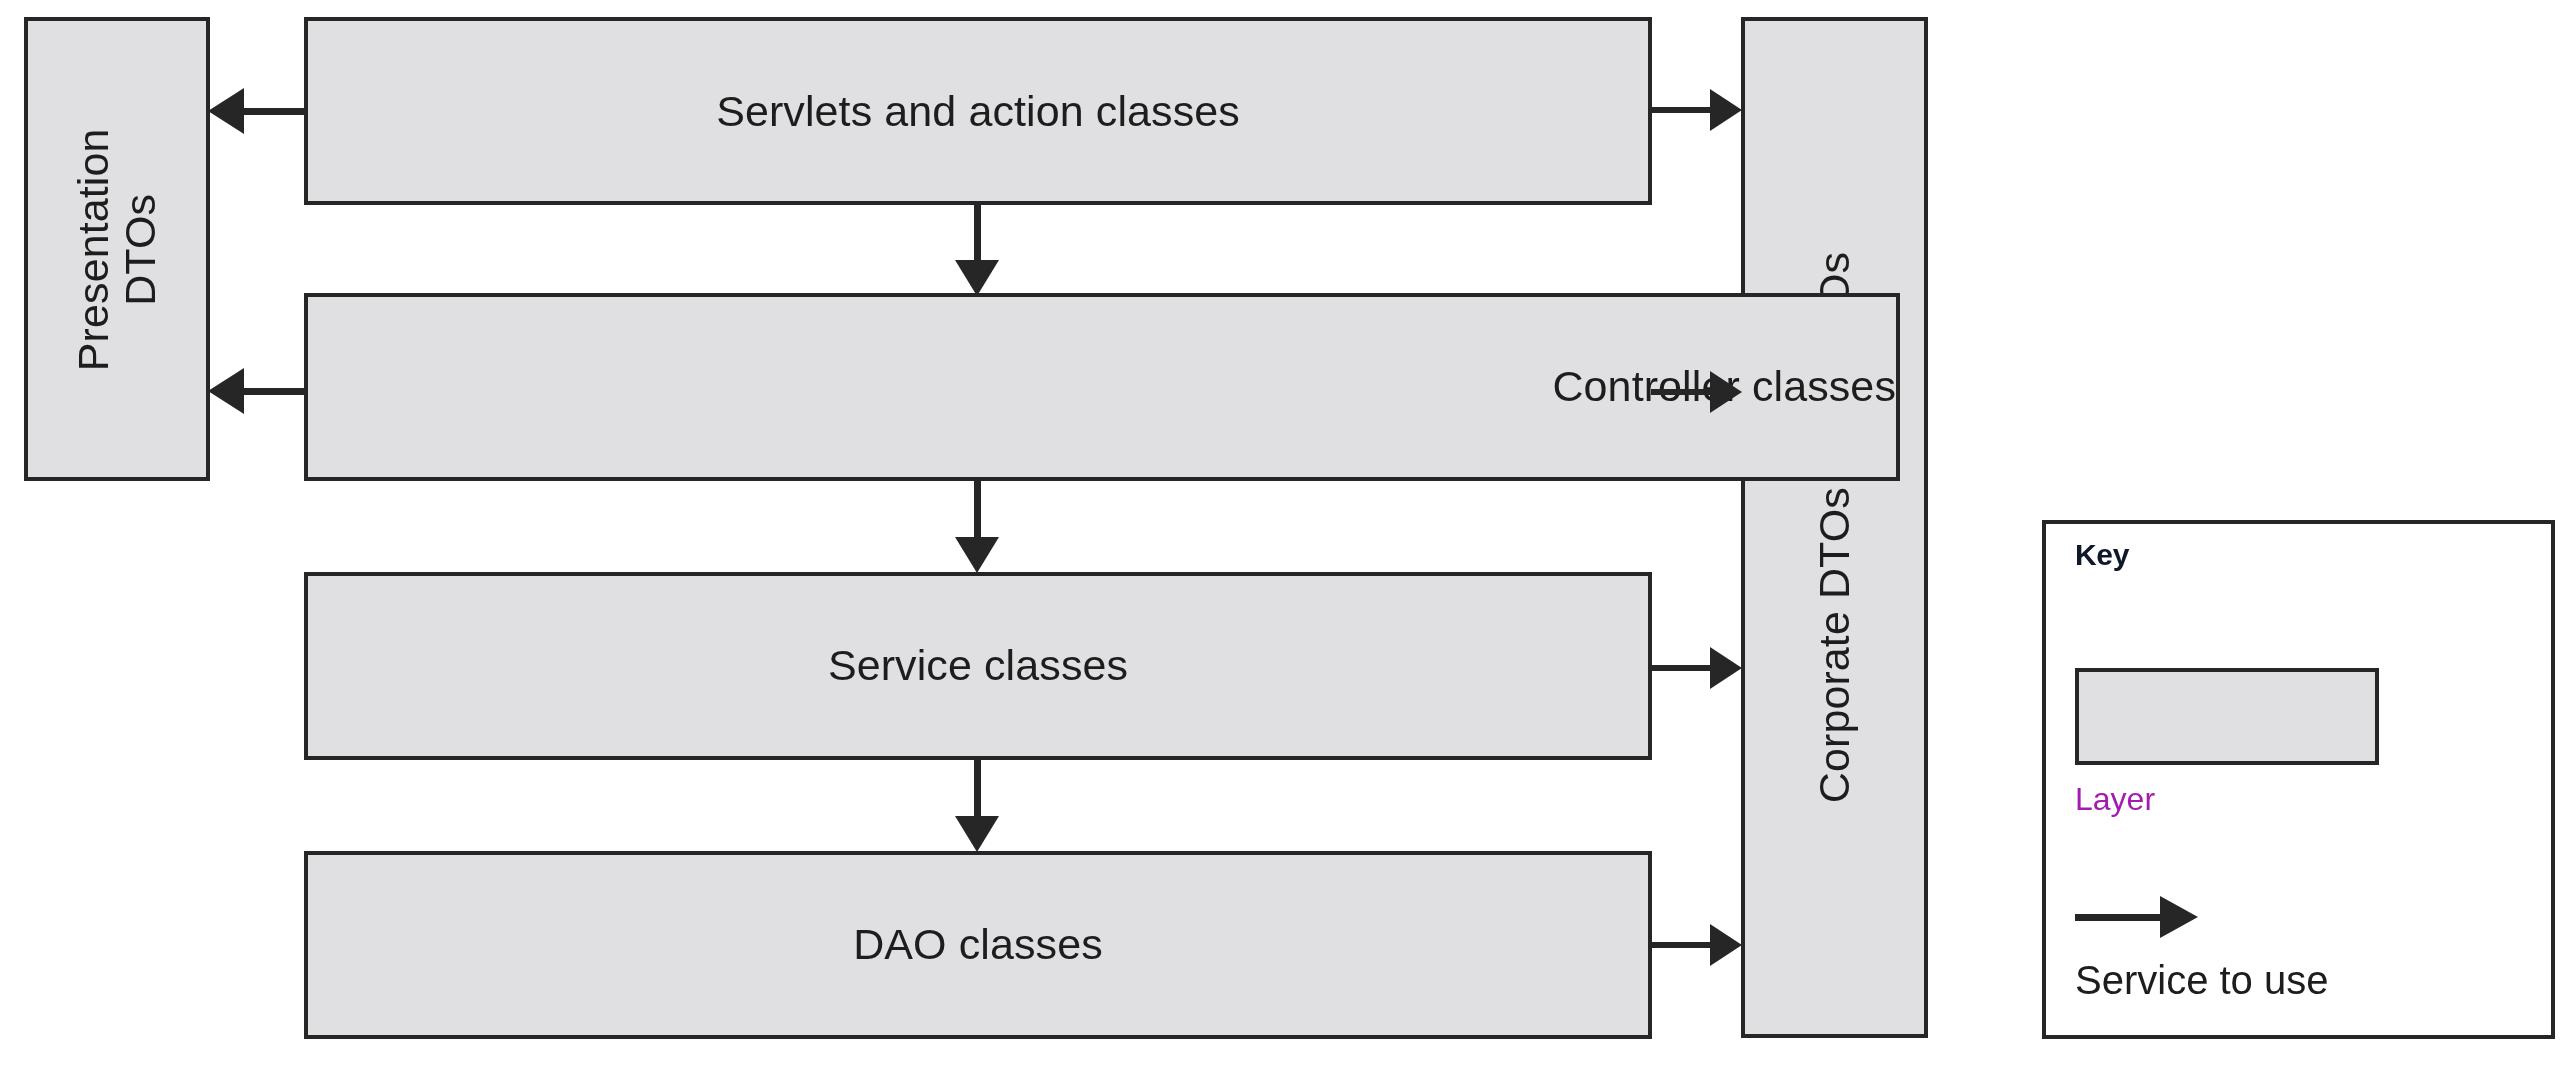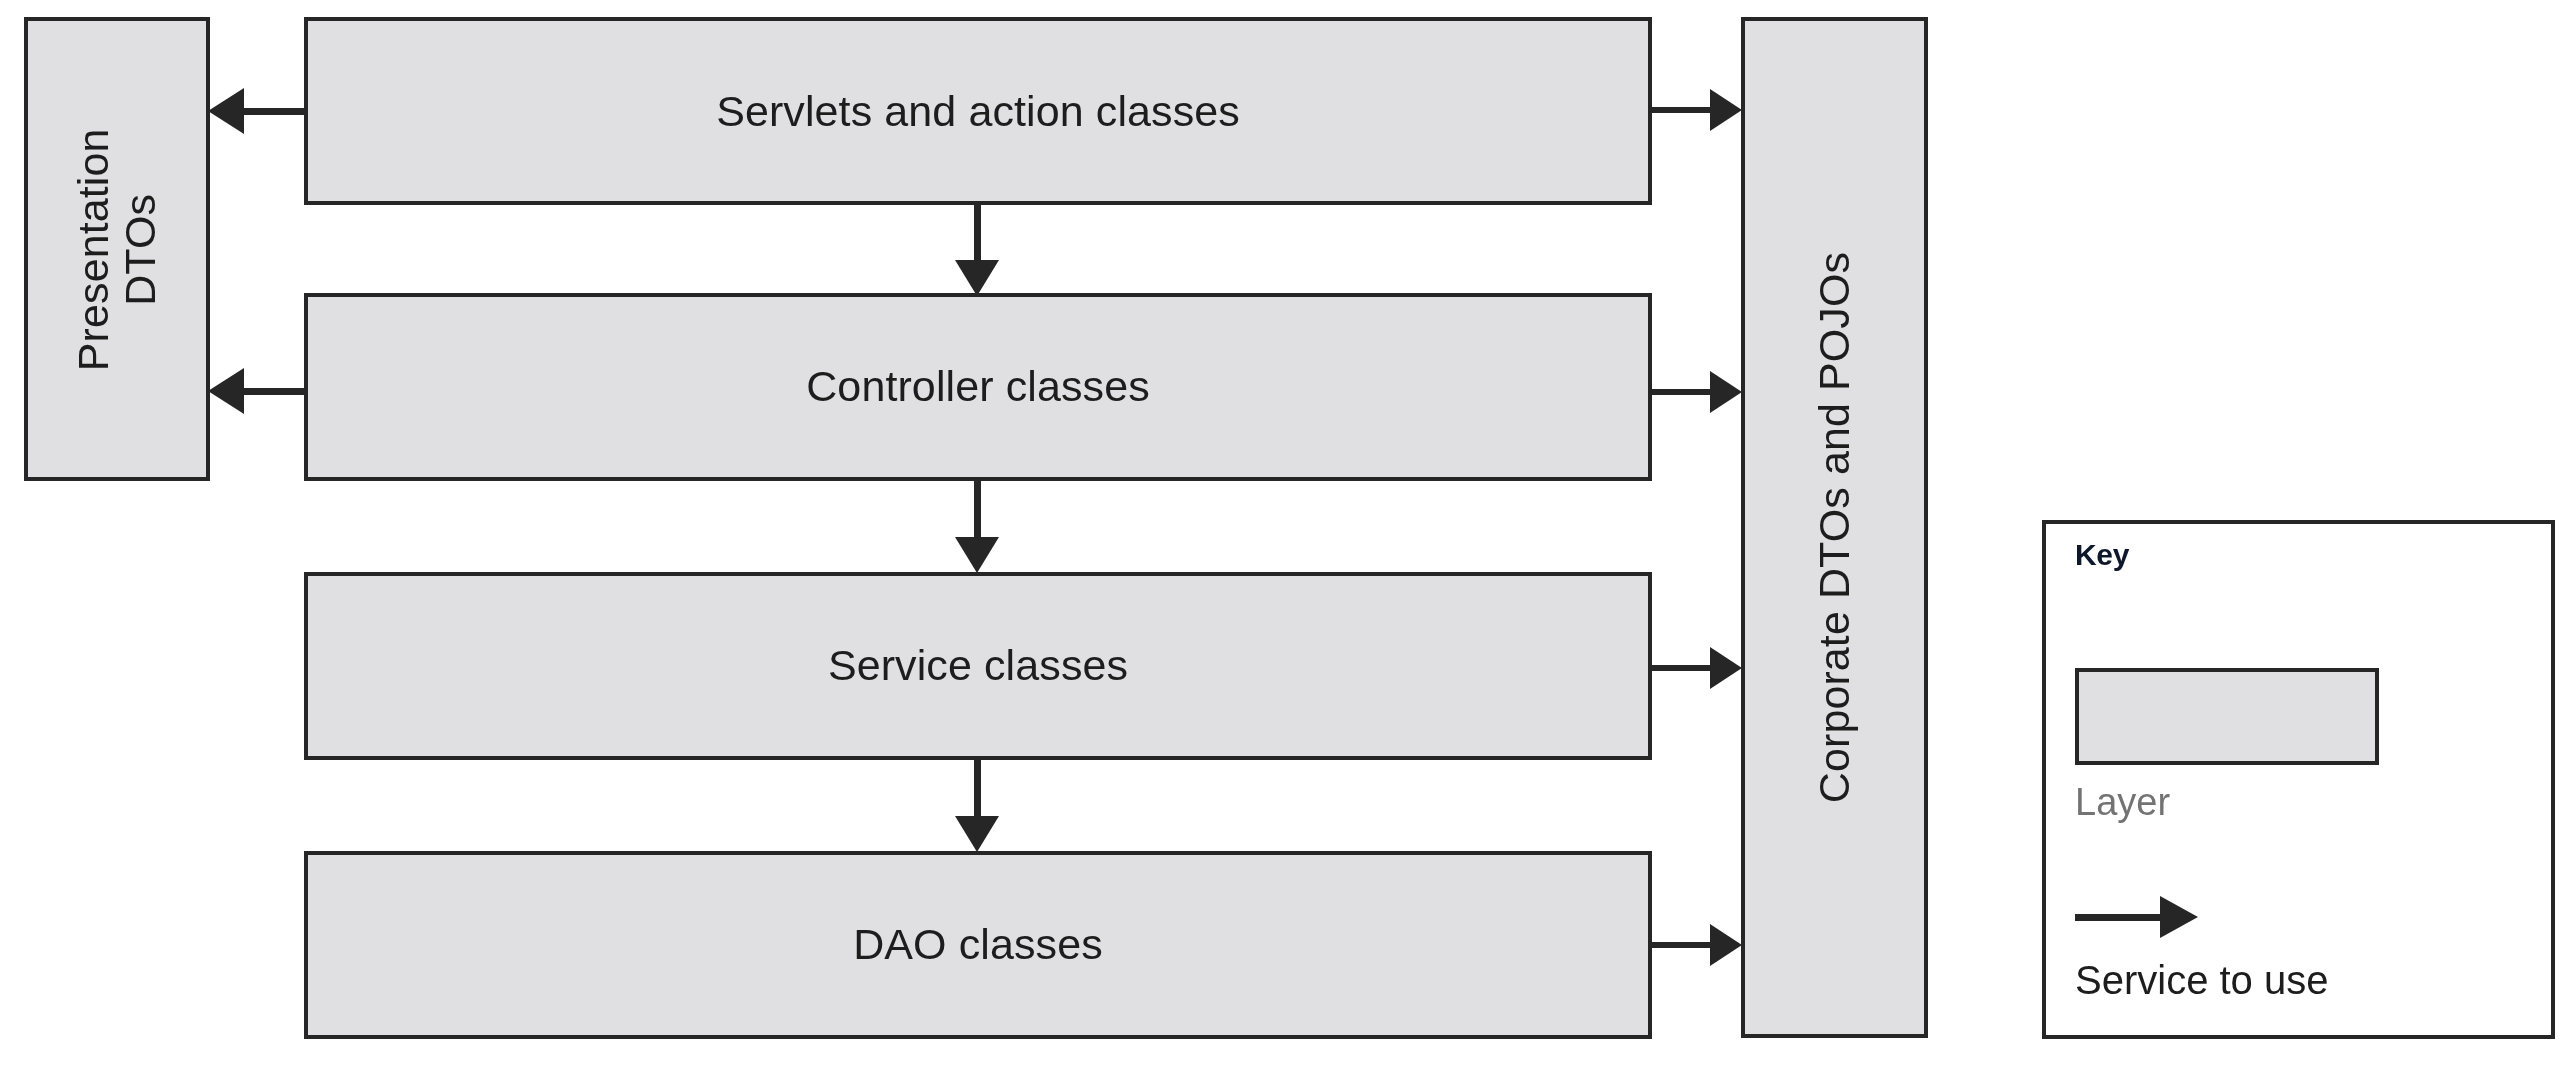--- a/index.html
+++ b/index.html
@@ -51,7 +51,7 @@
 
   
   .layer-1 { left: 304px; top: 17.4px;   width: 1348px; height: 188px; }
-  .layer-2 { left: 304px; top: 293px;  width: 1348px; height: 188px; }
+  .layer-2 { left: 304px; top: 293px;  width: 1596px; height: 188px; justify-content: flex-end; }
   .layer-3 { left: 304px; top: 572px;  width: 1348px; height: 188px; }
   .layer-4 { left: 304px; top: 851px; width: 1348px; height: 188px; }
 

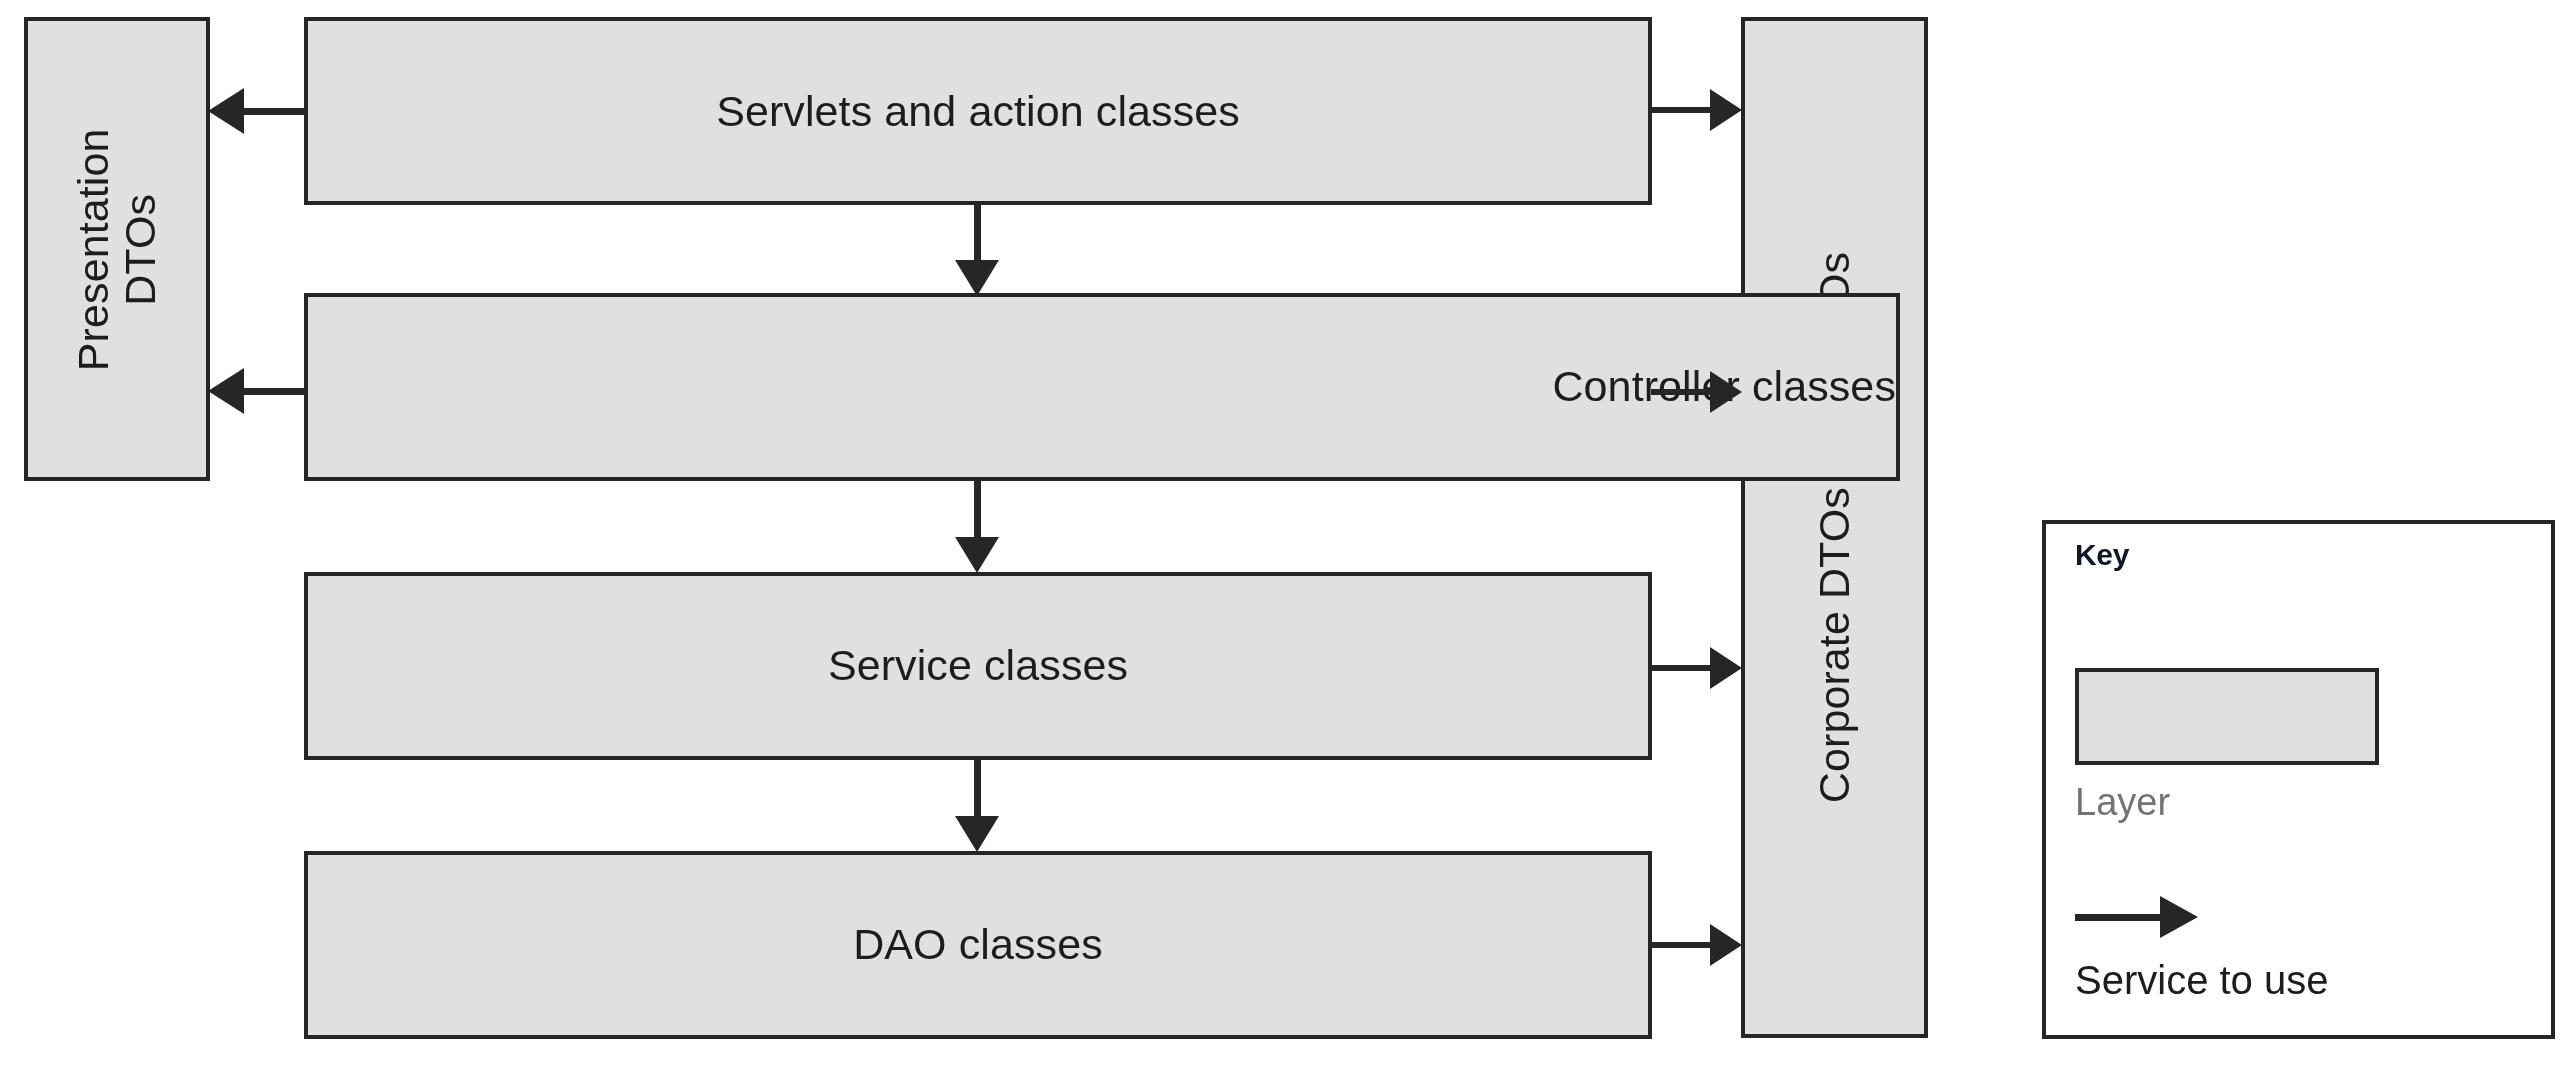--- a/index.html
+++ b/index.html
@@ -168,8 +168,8 @@
   .key-label-layer {
     position: absolute;
     left: 29px; top: 257px;
-    font-size: 38px;
-    color: #737373;
+    font-size: 32px;
+    color: #a21caf;
   }
   .key-arrow {
     position: absolute;

